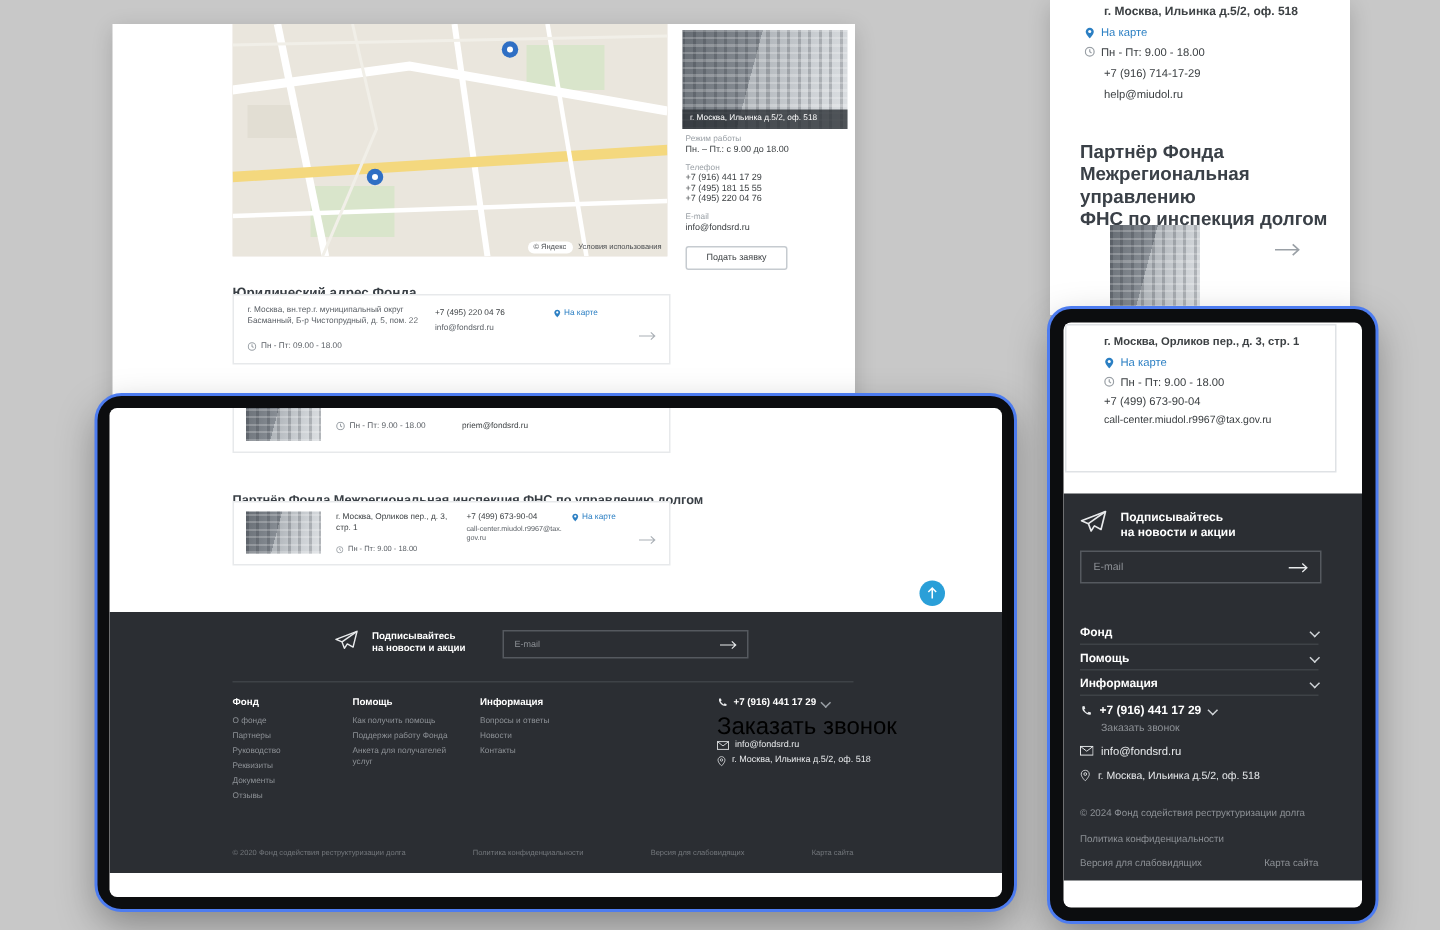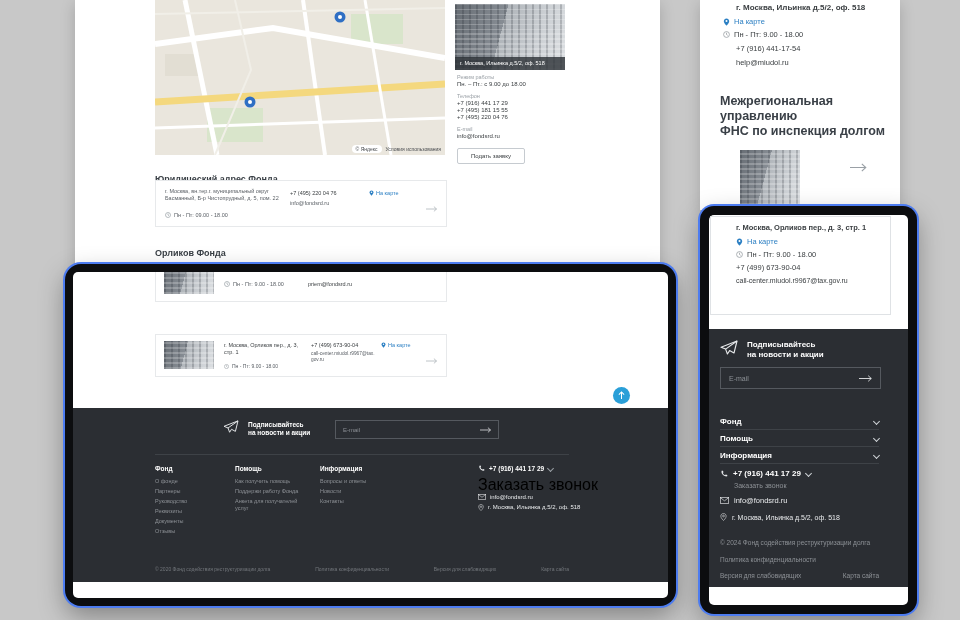--- a/index.html
+++ b/index.html
@@ -325,7 +325,7 @@
         </svg>
       <span>Пн - Пт: 9.00 - 18.00</span>
     </div>
-    <div class="mrow dark" style="left:36px;top:44px">+7 (916) 441-17-54</div>
+    <div class="mrow dark" style="left:36px;top:44px">+7 (916) 714-17-29</div>
     <div class="mrow dark" style="left:36px;top:58px">help@miudol.ru</div>
     <div class="heading">
       <div>Межрегиональная управлению</div>

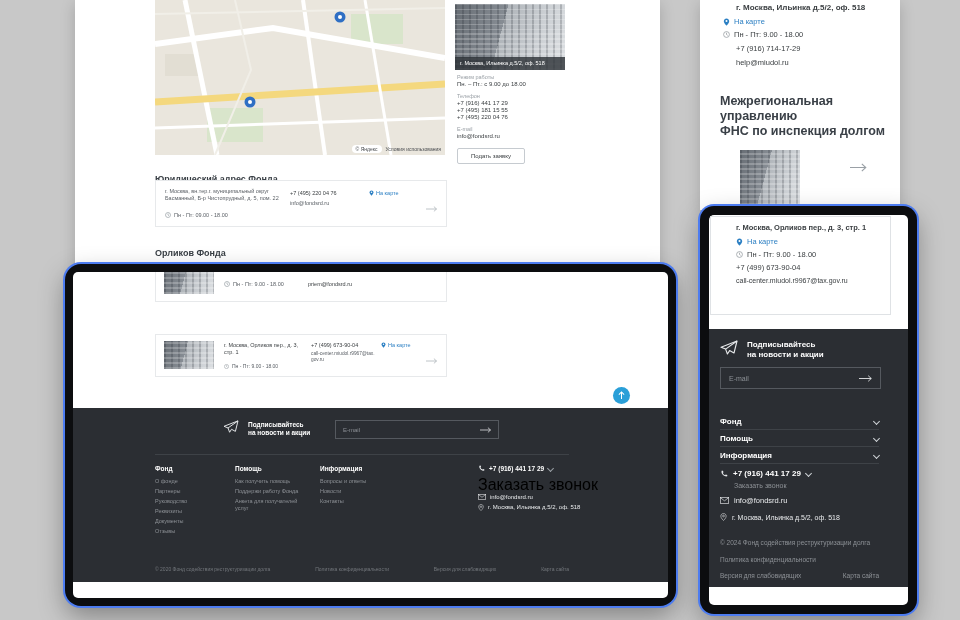--- a/index.html
+++ b/index.html
@@ -328,6 +328,7 @@
     <div class="mrow dark" style="left:36px;top:44px">+7 (916) 714-17-29</div>
     <div class="mrow dark" style="left:36px;top:58px">help@miudol.ru</div>
     <div class="heading">
+      <div>Партнёр Фонда</div>
       <div>Межрегиональная управлению</div>
       <div>ФНС по инспекция долгом</div>
     </div>

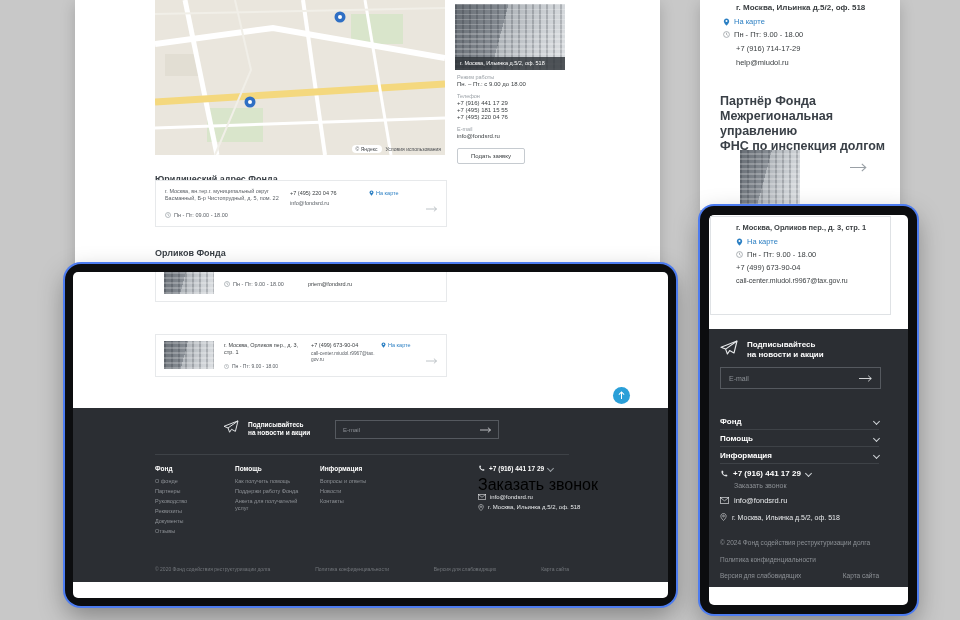--- a/index.html
+++ b/index.html
@@ -17,7 +17,7 @@
   .chev.w{border-color:#cfd3d7}
 
   
-  #desktop{left:75px;top:0;width:585px;height:272px;background:#fff;box-shadow:0 4px 14px rgba(0,0,0,.18)}
+  #desktop{left:75px;top:16px;width:495px;height:272px;background:#fff;box-shadow:0 4px 14px rgba(0,0,0,.18)}
   #map{left:80px;top:0;width:290px;height:155px;background:#eae6dd;overflow:hidden}
   #map svg{display:block}
   #map-attr{right:4px;bottom:2px;display:flex;gap:4px;align-items:center;font-size:5px;color:#4a4d50}

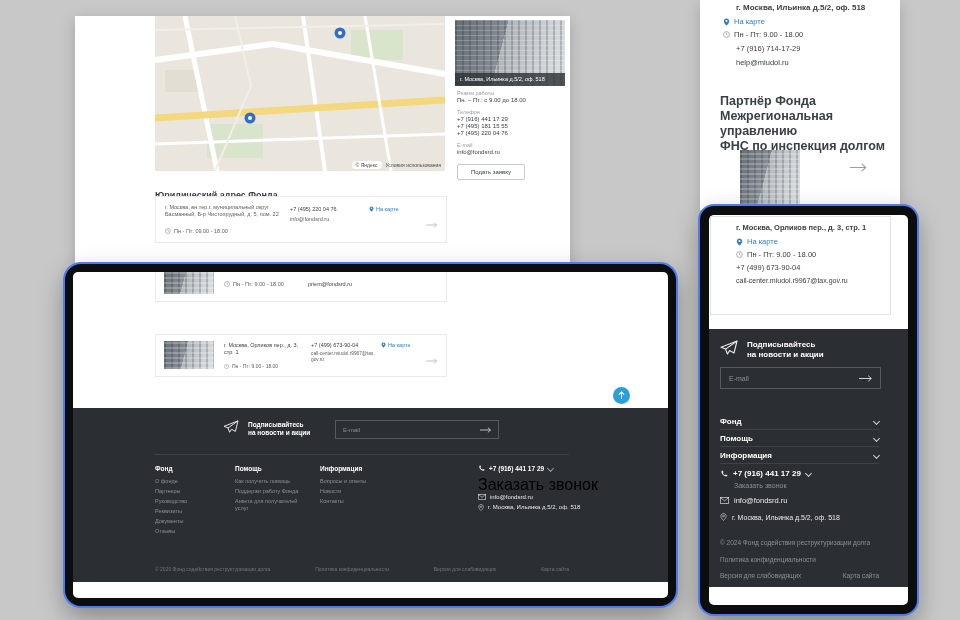--- a/index.html
+++ b/index.html
@@ -198,6 +198,7 @@
         <div class="em">priem@fondsrd.ru</div>
       </div>
 
+      <h3 class="abs" id="t-partner-h">Партнёр Фонда Межрегиональная инспекция ФНС по управлению долгом</h3>
 
       <div class="abs" id="t-partner-card">
         <div class="thumb bphoto"></div>

